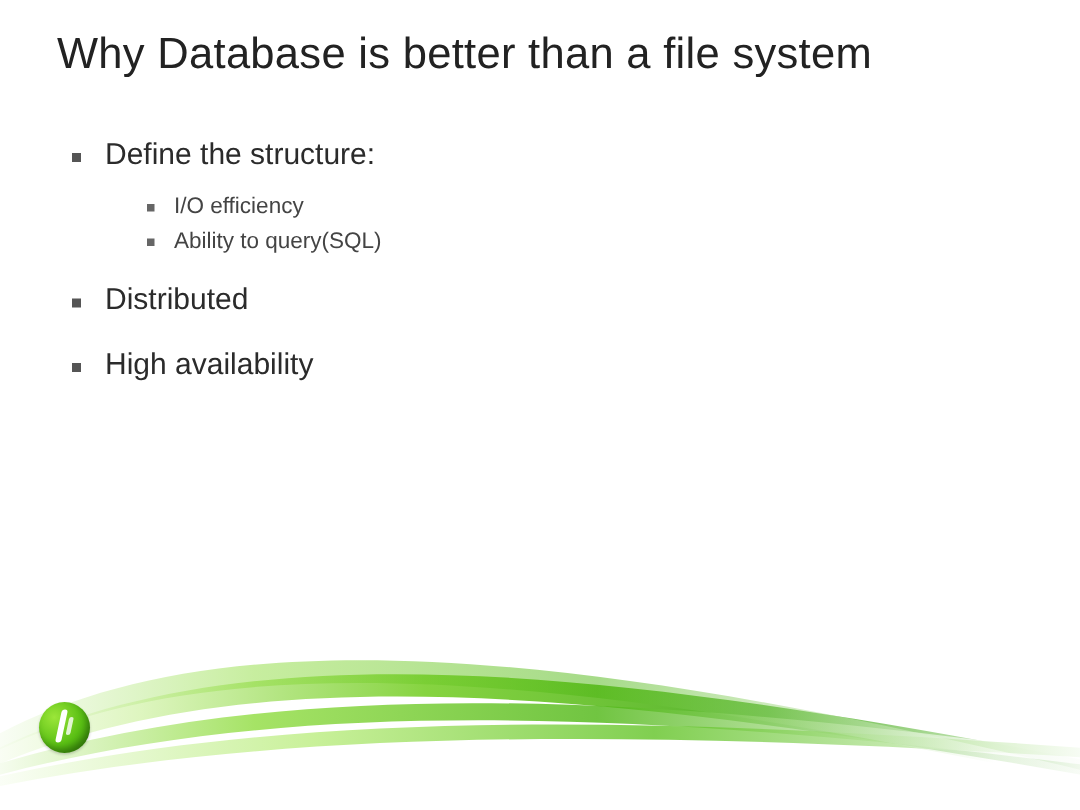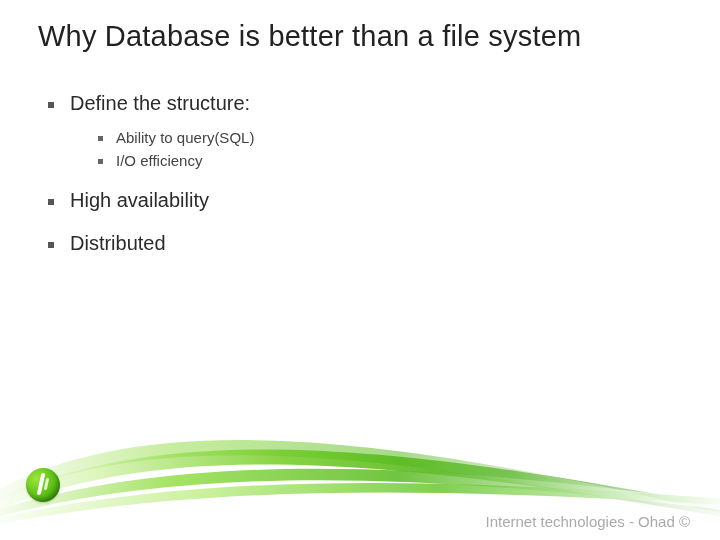--- a/index.html
+++ b/index.html
@@ -142,10 +142,10 @@
         <span>Define the structure:</span>
         <ul class="level2">
           <li>
-            <span>Ability to query(SQL)</span>
+            <span>I/O efficiency</span>
           </li>
           <li>
-            <span>I/O efficiency</span>
+            <span>Ability to query(SQL)</span>
           </li>
         </ul>
       </li>

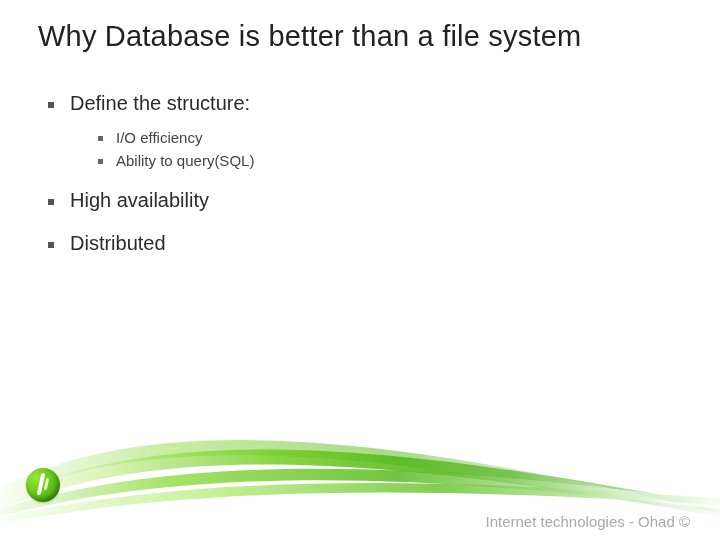--- a/index.html
+++ b/index.html
@@ -150,10 +150,10 @@
         </ul>
       </li>
       <li>
-        <span>High availability</span>
+        <span>Distributed</span>
       </li>
       <li>
-        <span>Distributed</span>
+        <span>High availability</span>
       </li>
     </ul>
   </div>

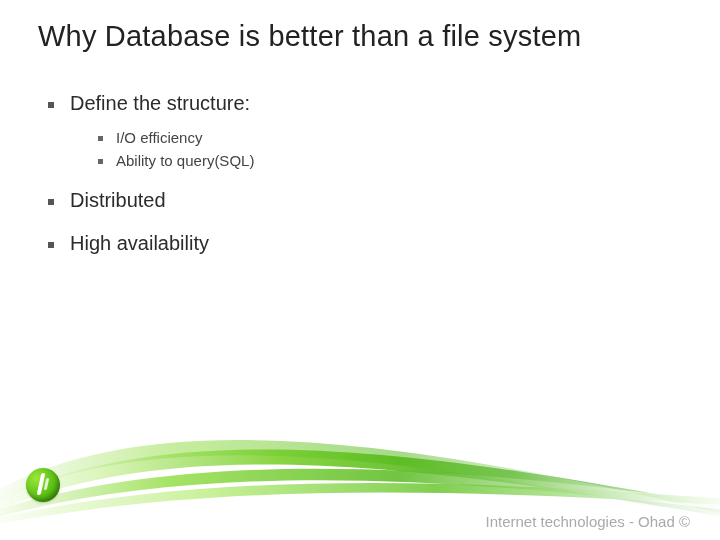--- a/index.html
+++ b/index.html
@@ -188,7 +188,6 @@
 
   <div class="logo"></div>
 
-  <div class="footer-text">Internet  technologies - Ohad ©</div>
 
 </div>
 

